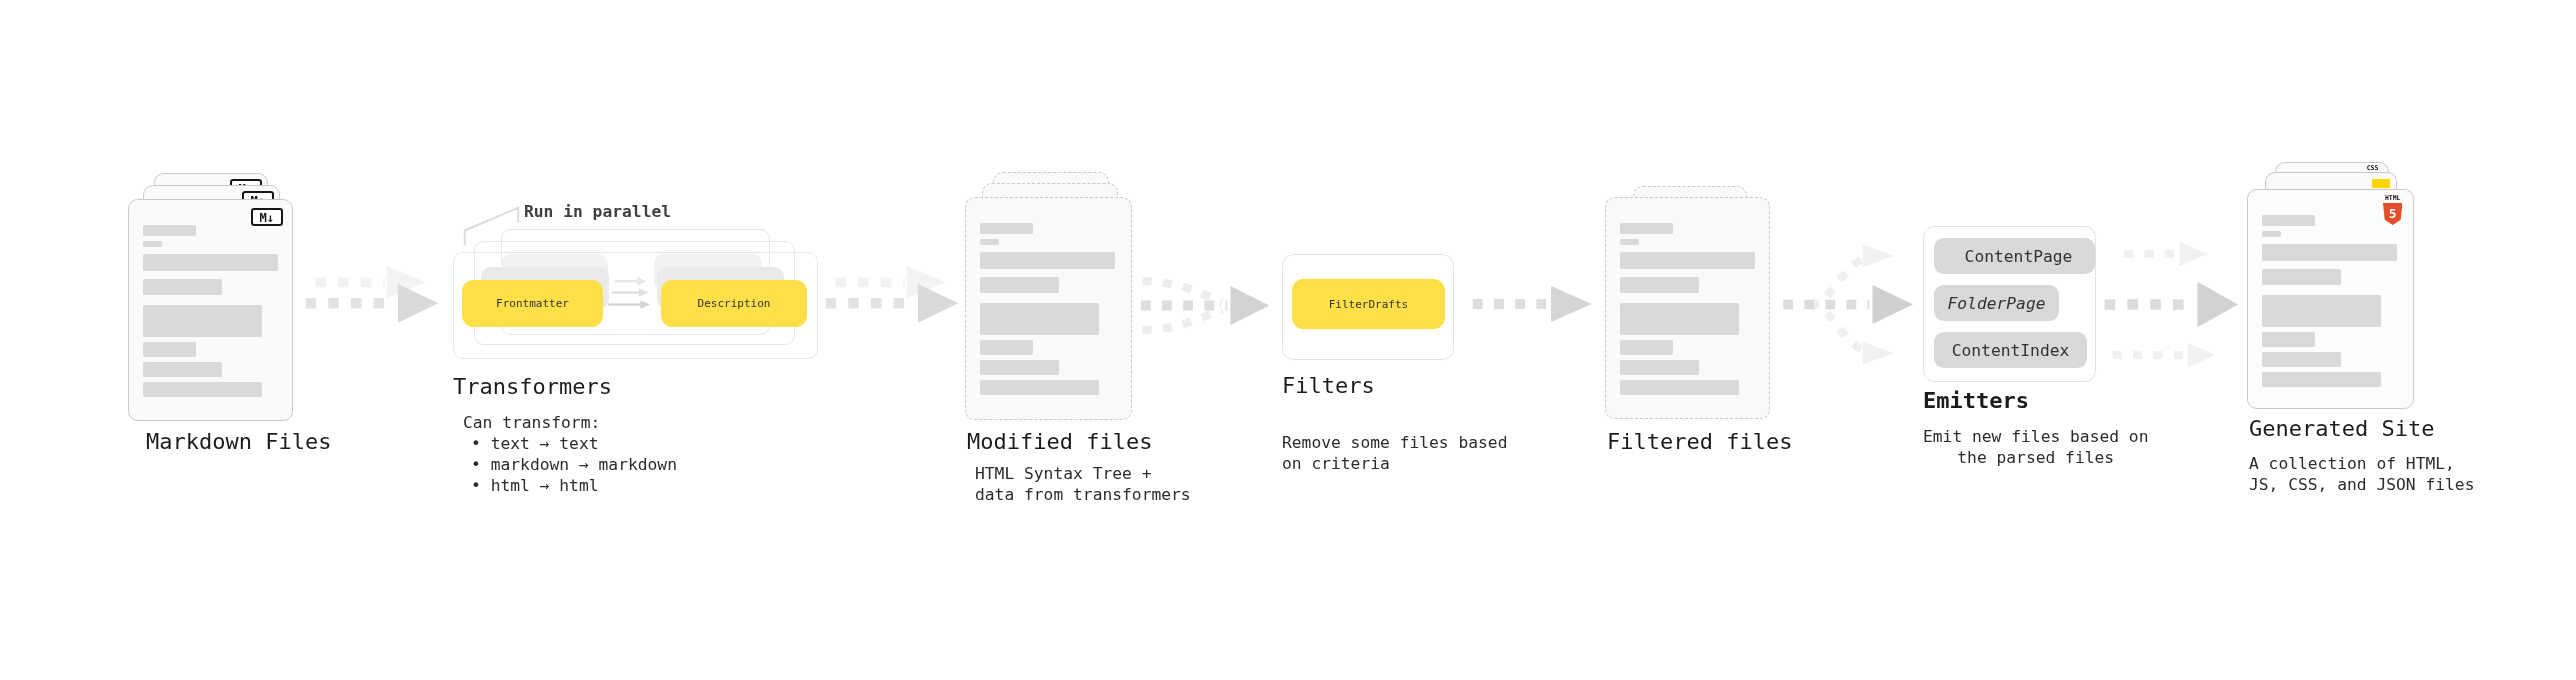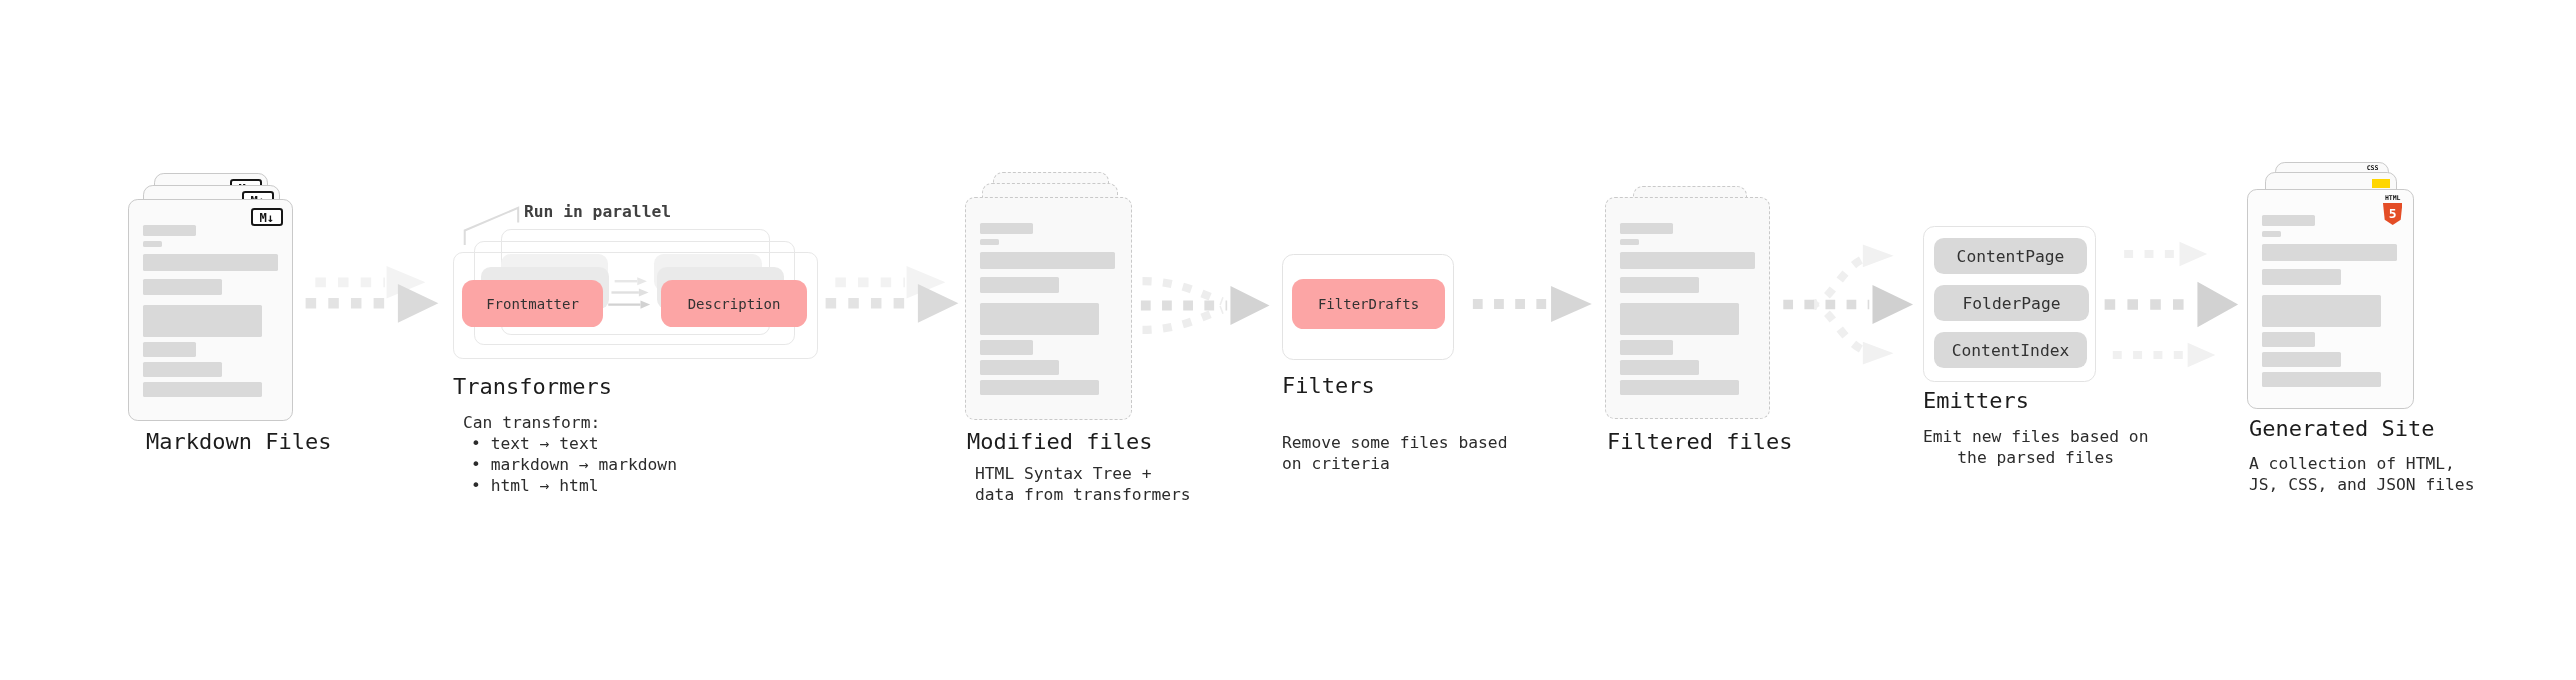--- a/index.html
+++ b/index.html
@@ -194,7 +194,7 @@
 
   <div>
     <div class="panel" style="left:1923px;top:226px;width:173px;height:156px;"></div>
-    <div class="ebox" style="left:1934px;top:238px;width:153px;height:36px;">ContentPage</div>
+    <div class="ebox" style="left:1934px;top:238px;width:153px;height:36px;padding-left:8px;">ContentPage</div>
     <div class="ebox" style="left:1934px;top:285px;width:155px;height:36px;">FolderPage</div>
     <div class="ebox" style="left:1934px;top:332px;width:153px;height:36px;">ContentIndex</div>
     <div class="sec-label" style="left:1923px;top:388px;">Emitters</div>

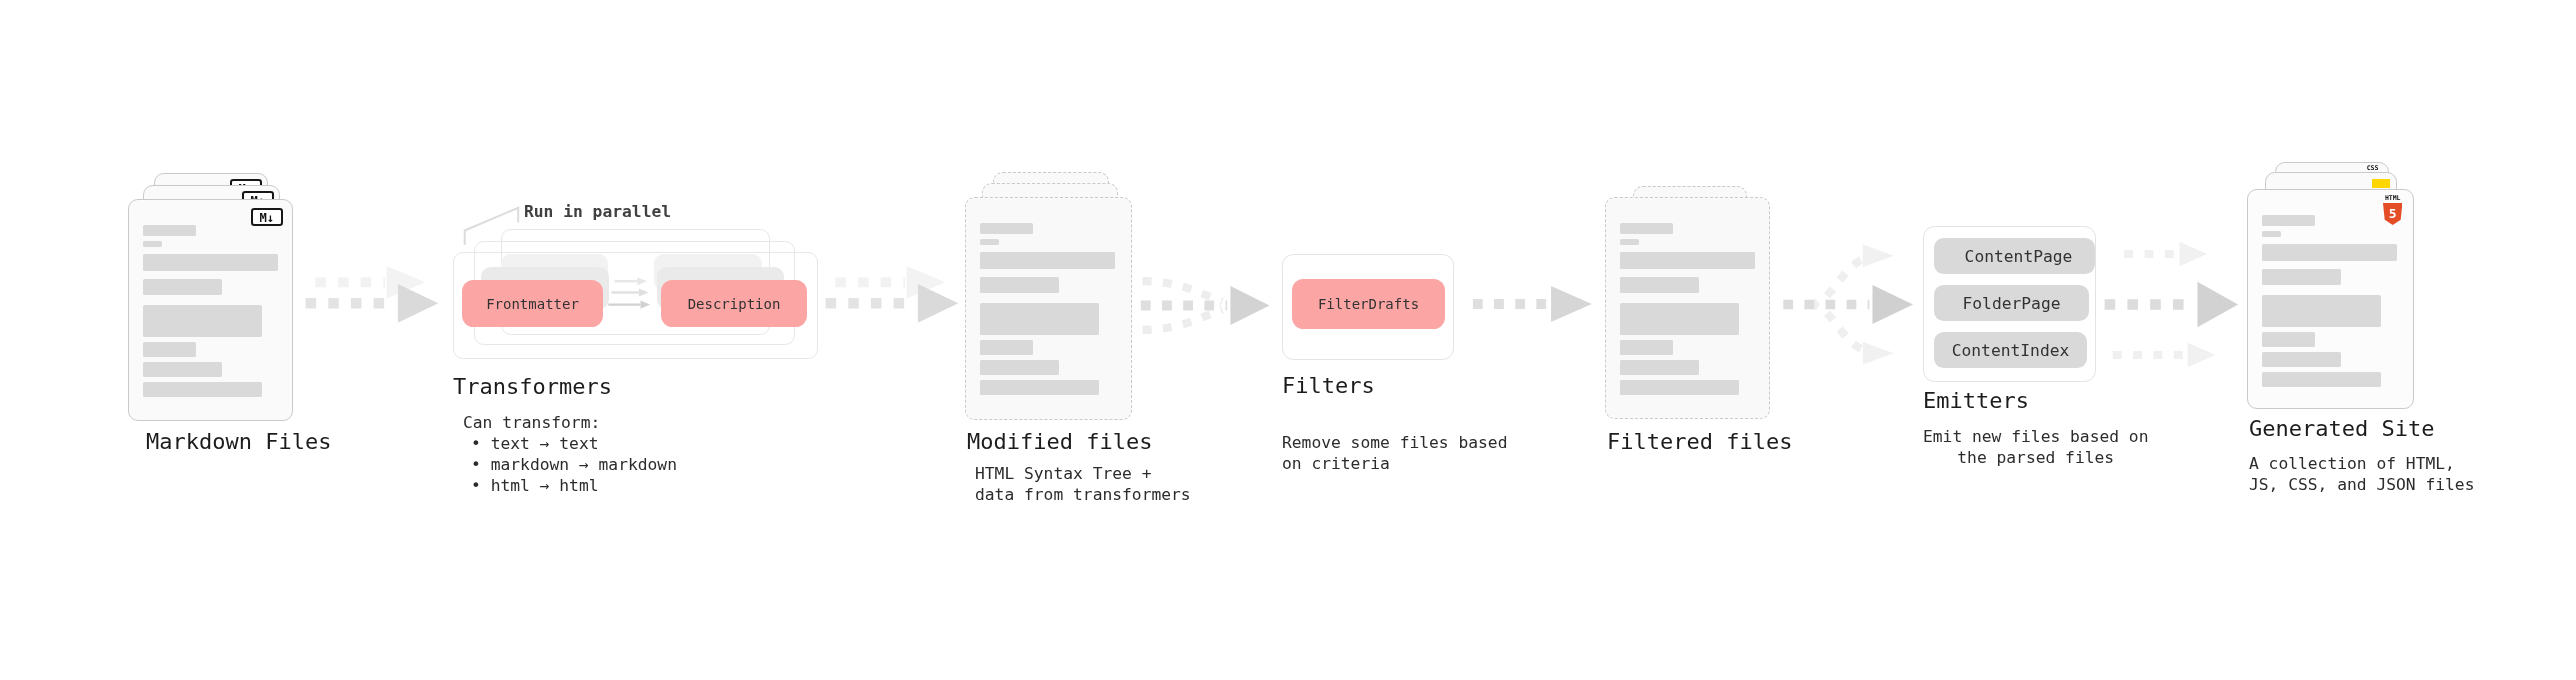--- a/index.html
+++ b/index.html
@@ -32,7 +32,7 @@
   .ghost{position:absolute;border-radius:9.8px;}
   .g1{background:#eaeaea;}
   .g2{background:#f2f2f2;}
-  .gbox{position:absolute;background:#fca5a5;border-radius:11.4px;color:#323232;font-size:14px;
+  .gbox{position:absolute;background:#fde047;border-radius:11.4px;color:#323232;font-size:11px;
     display:flex;align-items:center;justify-content:center;white-space:nowrap;}
   
   .panel{position:absolute;background:#ffffff;border:1.6px solid #e3e3e3;border-radius:11.4px;box-sizing:border-box;}

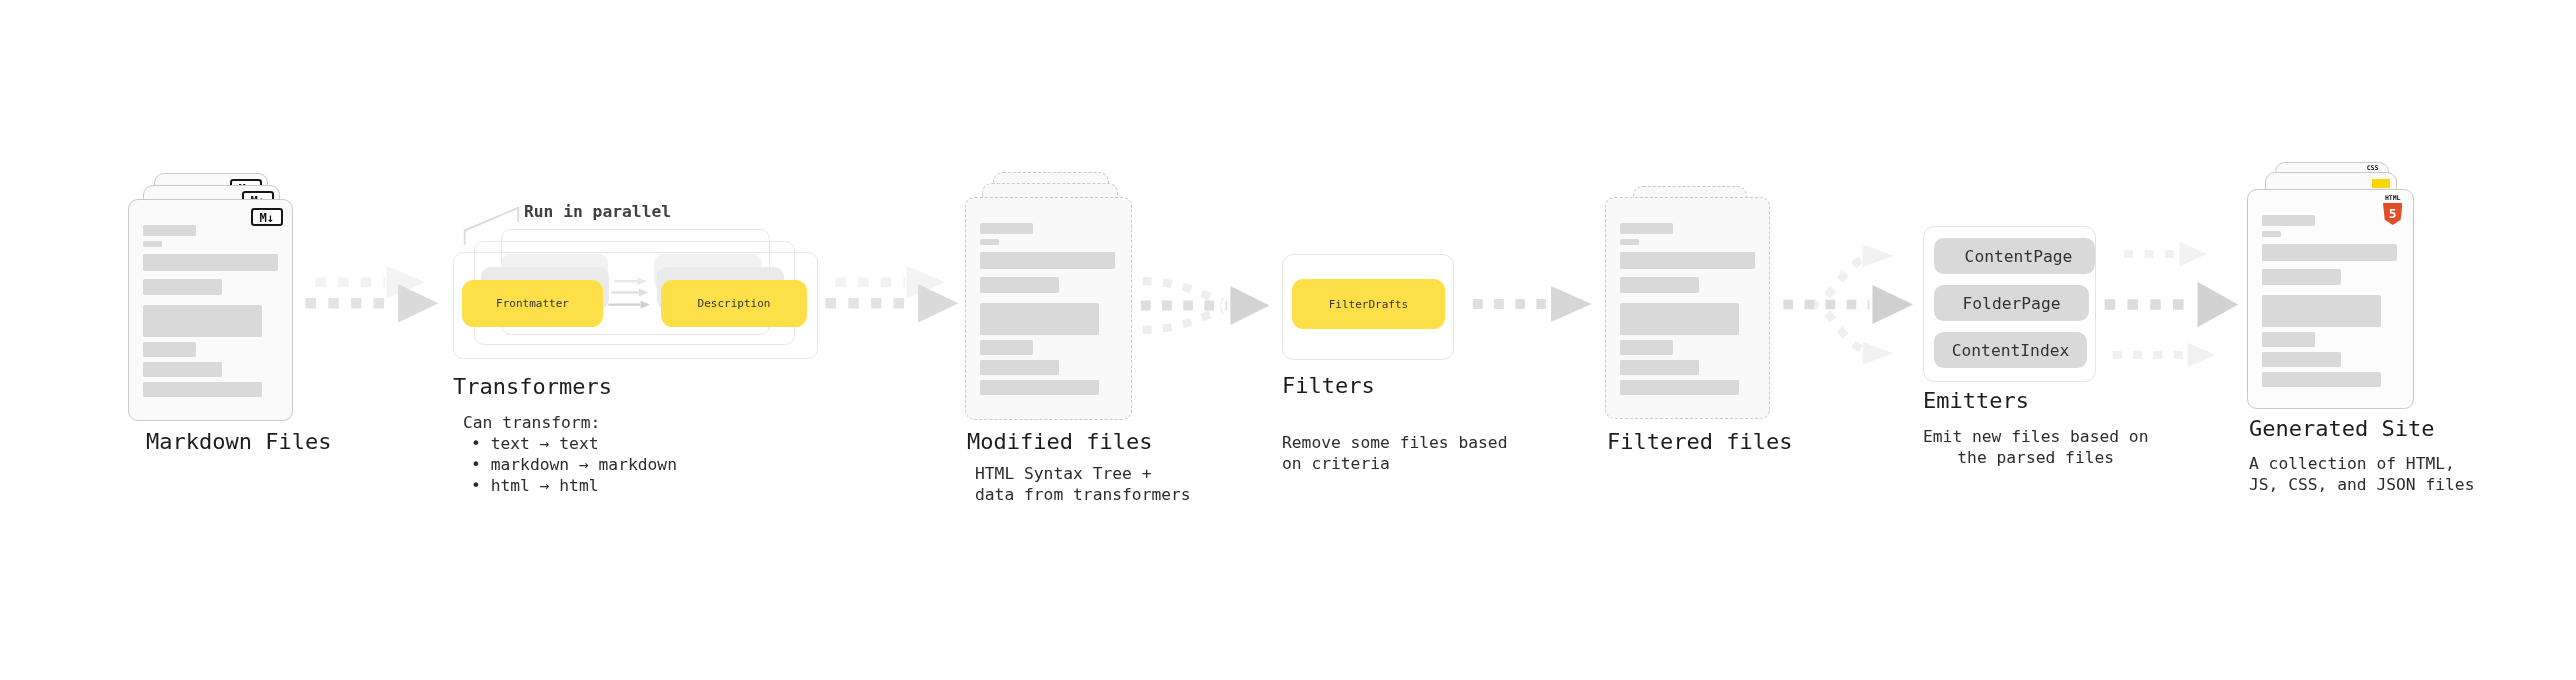--- a/index.html
+++ b/index.html
@@ -195,7 +195,7 @@
   <div>
     <div class="panel" style="left:1923px;top:226px;width:173px;height:156px;"></div>
     <div class="ebox" style="left:1934px;top:238px;width:153px;height:36px;padding-left:8px;">ContentPage</div>
-    <div class="ebox" style="left:1934px;top:285px;width:155px;height:36px;">FolderPage</div>
+    <div class="ebox" style="left:1934px;top:285px;width:125px;height:36px;font-style:italic;">FolderPage</div>
     <div class="ebox" style="left:1934px;top:332px;width:153px;height:36px;">ContentIndex</div>
     <div class="sec-label" style="left:1923px;top:388px;">Emitters</div>
     <div class="sec-desc" style="left:1923px;top:426px;text-align:center;">

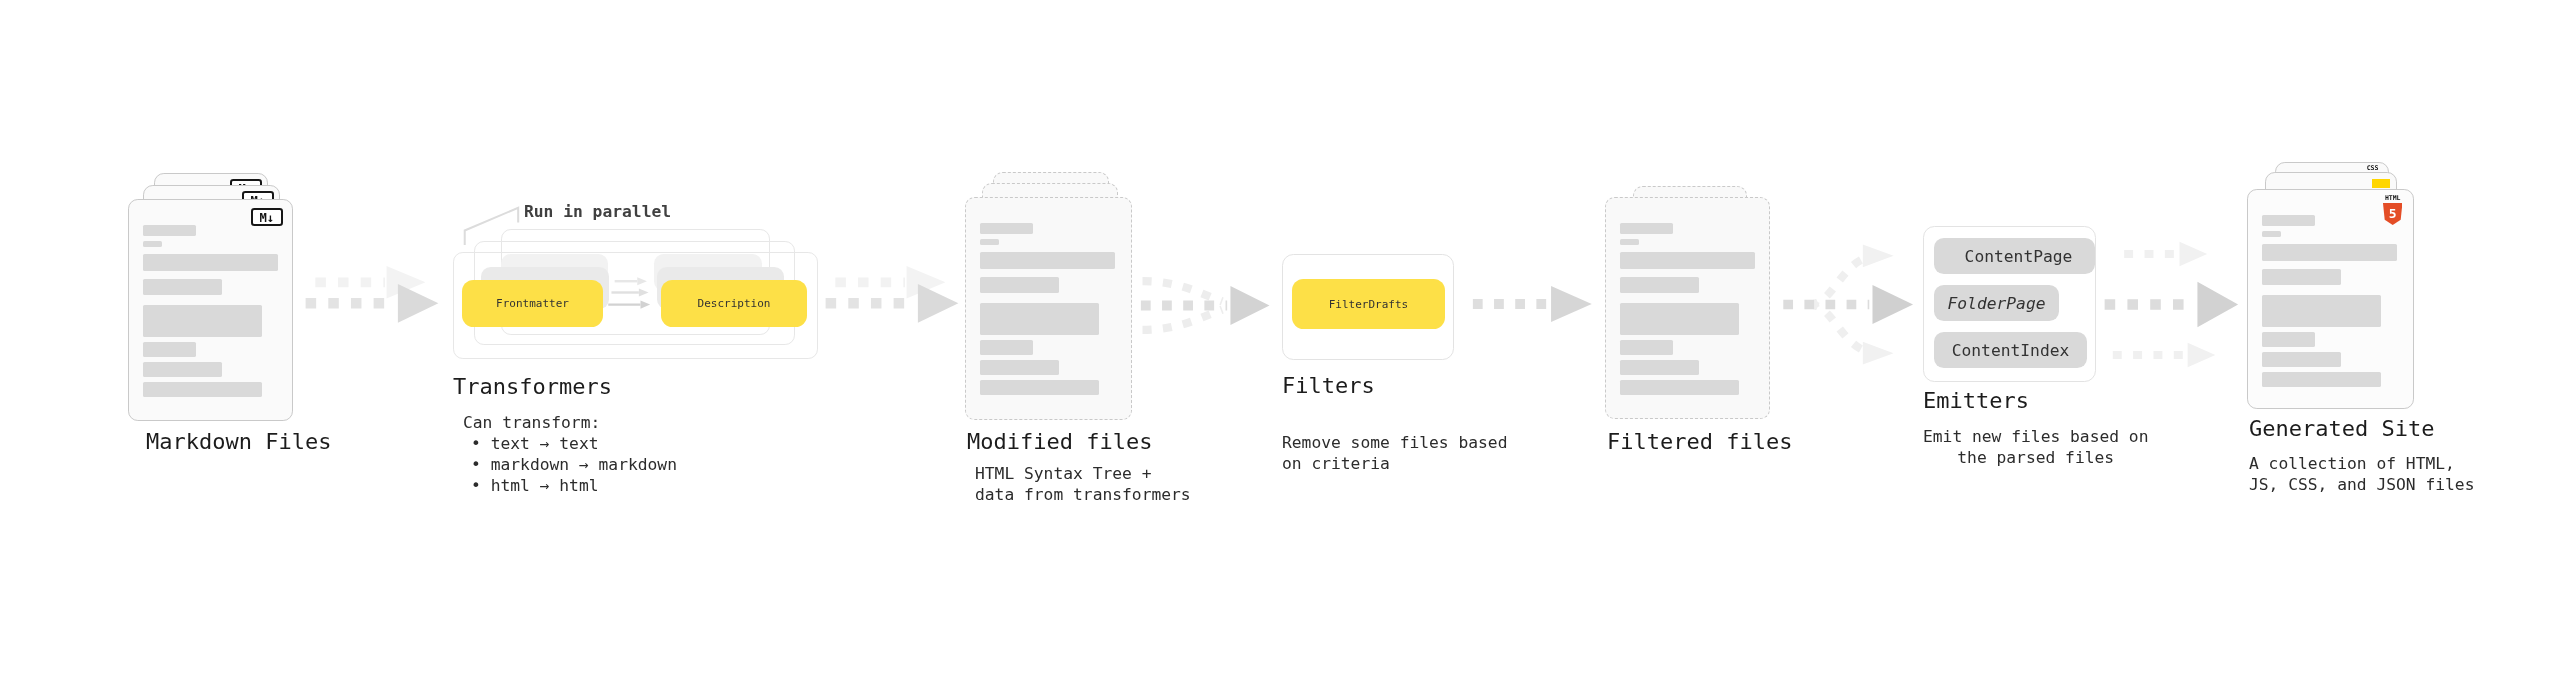--- a/index.html
+++ b/index.html
@@ -197,7 +197,7 @@
     <div class="ebox" style="left:1934px;top:238px;width:153px;height:36px;padding-left:8px;">ContentPage</div>
     <div class="ebox" style="left:1934px;top:285px;width:125px;height:36px;font-style:italic;">FolderPage</div>
     <div class="ebox" style="left:1934px;top:332px;width:153px;height:36px;">ContentIndex</div>
-    <div class="sec-label" style="left:1923px;top:388px;">Emitters</div>
+    <div class="sec-label" style="left:1923px;top:388px;font-weight:bold;">Emitters</div>
     <div class="sec-desc" style="left:1923px;top:426px;text-align:center;">
       <div>Emit new files based on</div>
       <div>the parsed files</div>

